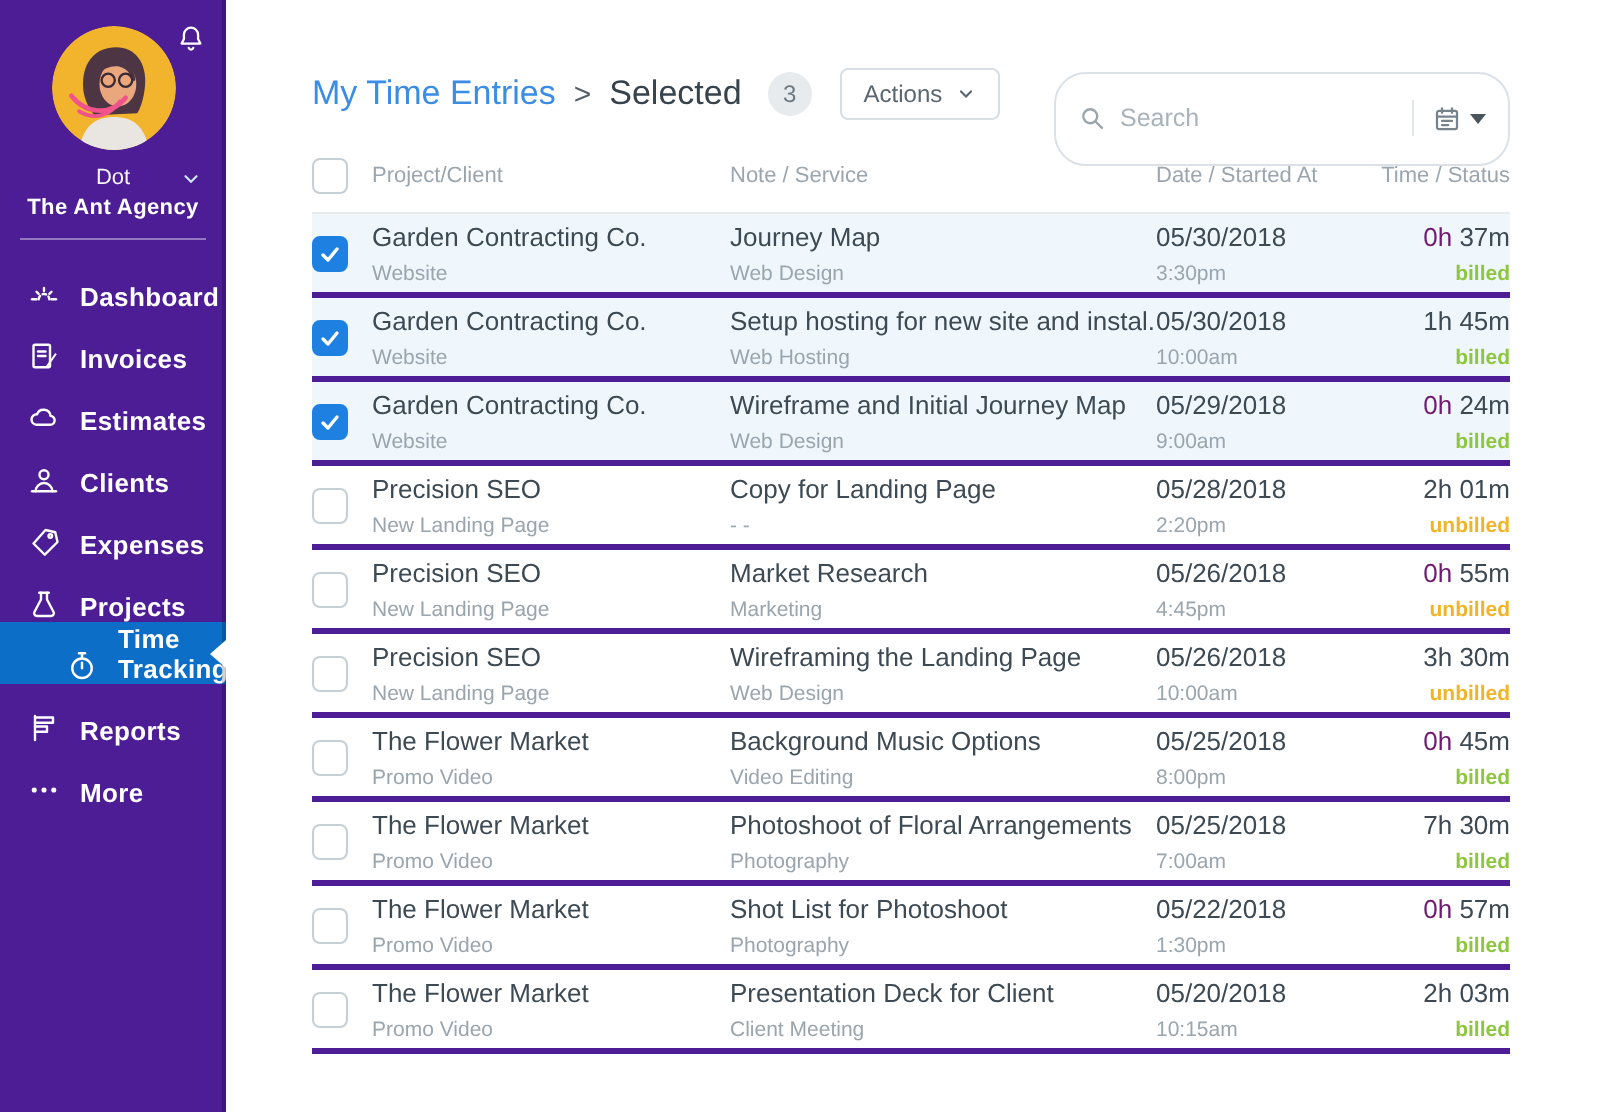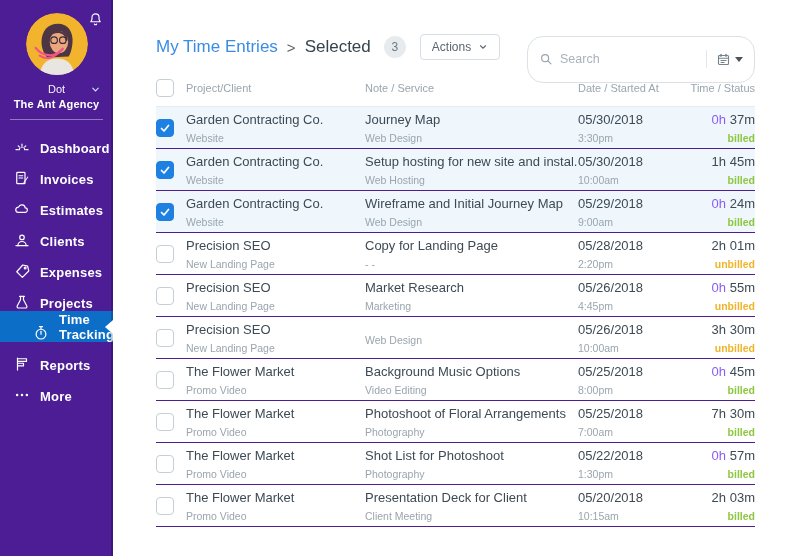--- a/index.html
+++ b/index.html
@@ -52,7 +52,7 @@
   .tgrid { display:grid; grid-template-columns:30px 179px 213px 110px 1fr; align-items:center; }
   .thead { padding-bottom:9px; border-bottom:1px solid #e7ebee; color:#9aa5ae; font-size:11px; }
   .thead .th-right { text-align:right; }
-  .trow { height:42px; border-bottom:1px solid #4c1d95; cursor:pointer; }
+  .trow { height:42px; border-bottom:3px solid #4c1d95; cursor:pointer; }
   .trow.selected { background:#eff7fd; }
   .cell-main { font-size:13px; color:#3d4a54; white-space:nowrap; overflow:hidden; }
   .cell-sub  { font-size:10.5px; color:#9aa5ae; margin-top:5px; white-space:nowrap; }

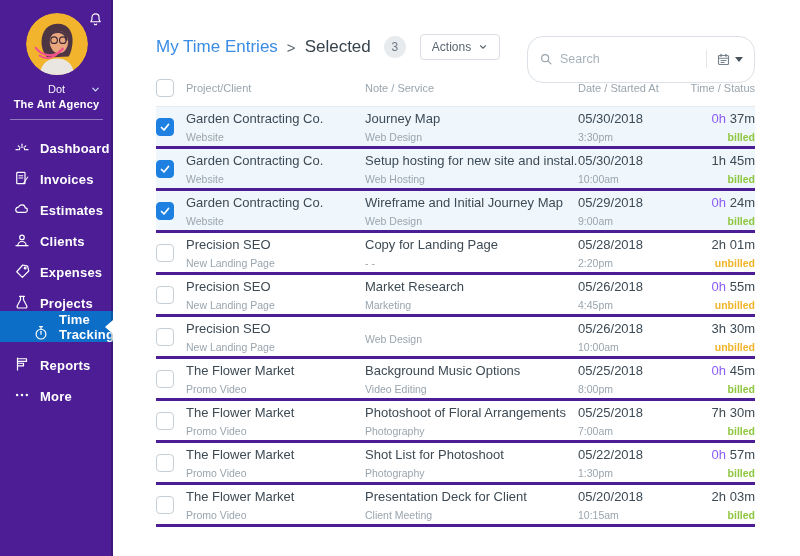--- a/index.html
+++ b/index.html
@@ -57,7 +57,7 @@
   .cell-main { font-size:13px; color:#3d4a54; white-space:nowrap; overflow:hidden; }
   .cell-sub  { font-size:10.5px; color:#9aa5ae; margin-top:5px; white-space:nowrap; }
   .time-cell { text-align:right; }
-  .hours { color:#3d4a54; } .hours.muted { color:#8b5cf6; }
+  .hours { color:#3d4a54; } .hours.muted { color:#701a75; }
   .mins { color:#3d4a54; }
   .status { font-weight:bold; }
   .status.billed { color:#8fc640; }

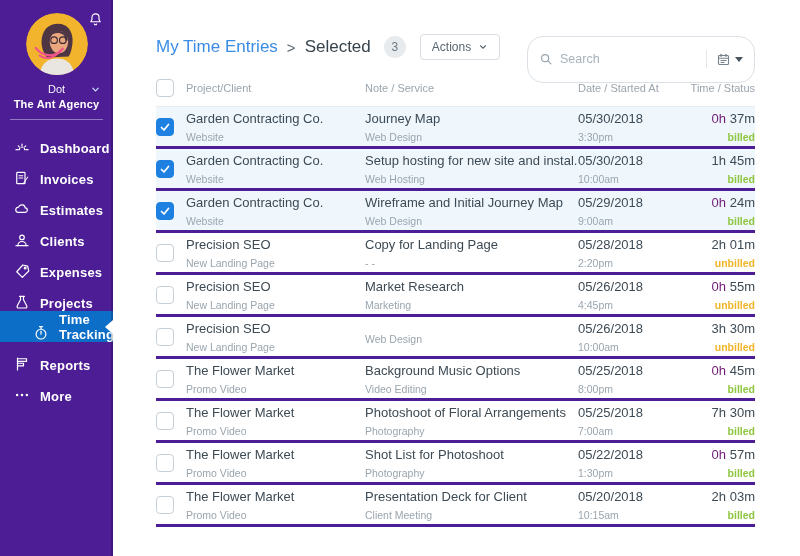--- a/index.html
+++ b/index.html
@@ -406,6 +406,7 @@
       <div class="cell-sub">New Landing Page</div>
     </div>
     <div>
+      <div class="cell-main">Wireframing the Landing Page</div>
       <div class="cell-sub">Web Design</div>
     </div>
     <div>

